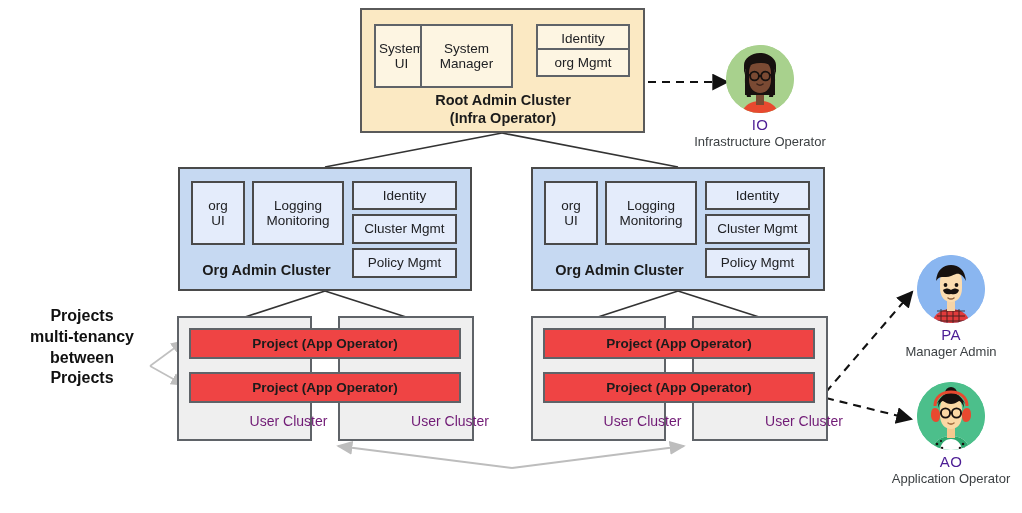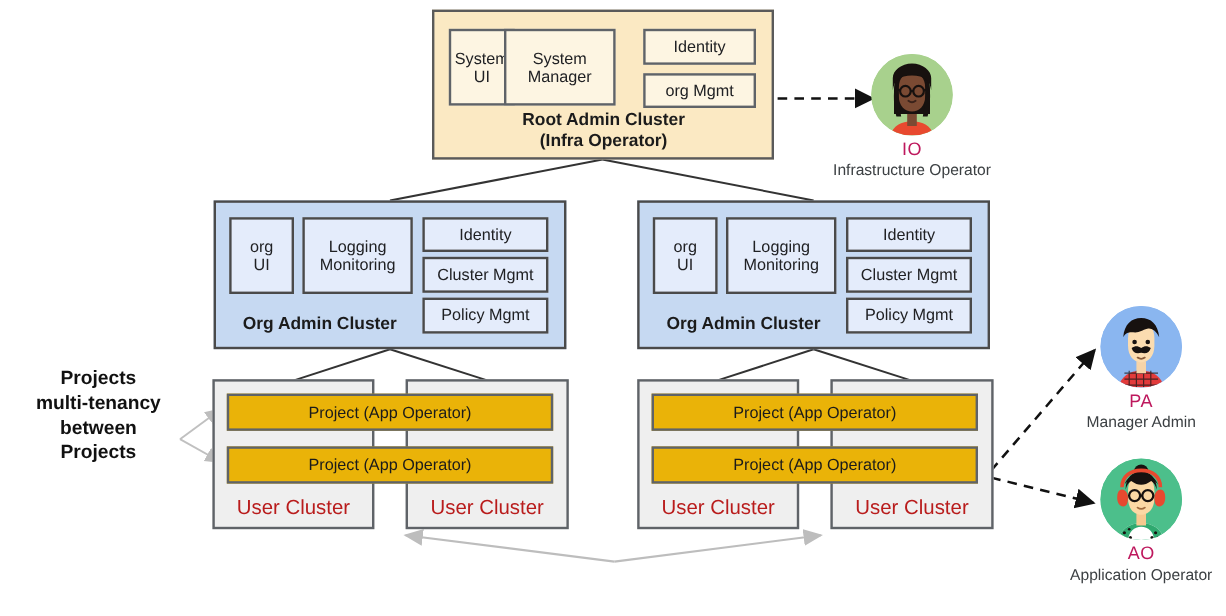--- a/index.html
+++ b/index.html
@@ -98,7 +98,7 @@
     <span>Identity</span>
   </div>
 
-  <div class="box root-inner inner-label" style="left:536px;top:61px;width:94px;height:29px;">
+  <div class="box root-inner inner-label" style="left:536px;top:48px;width:94px;height:29px;">
     <span>org Mgmt</span>
   </div>
 

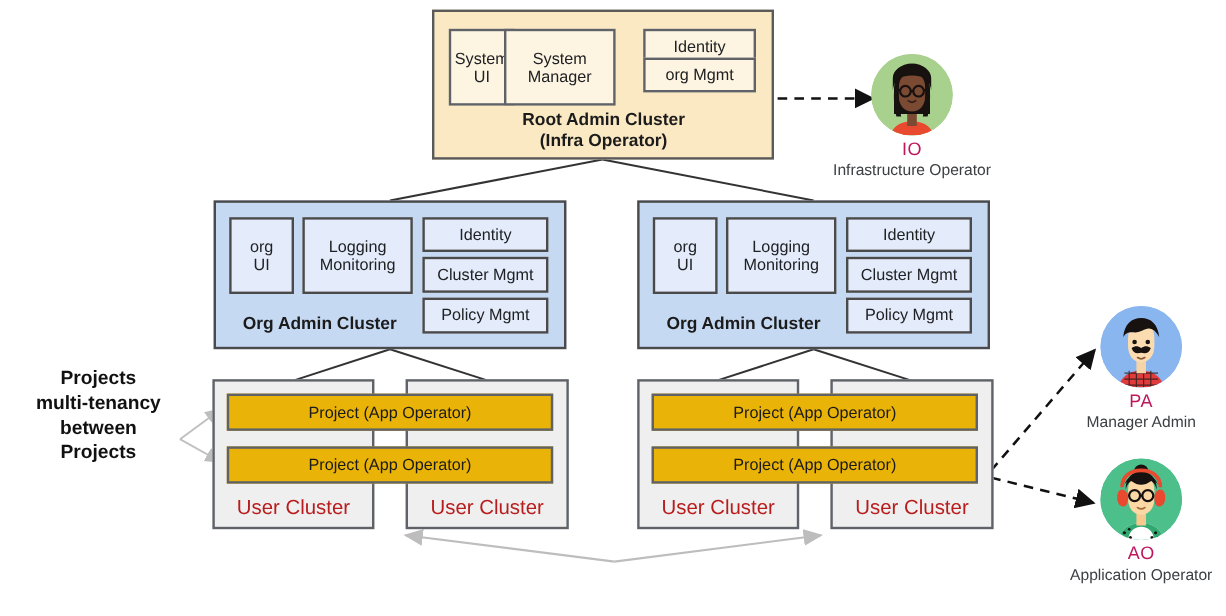--- a/index.html
+++ b/index.html
@@ -31,7 +31,7 @@
   
   .persona{position:absolute;width:132px;text-align:center;}
   .avatar{width:68px;height:68px;border-radius:50%;margin:0 auto;position:relative;overflow:hidden;}
-  .p-initials{font-size:15px;color:#be185d;margin-top:3px;letter-spacing:.4px;}
+  .p-initials{font-size:15px;color:#4c1d95;margin-top:3px;letter-spacing:.4px;}
   .p-role{font-size:13px;color:#3c4043;margin-top:1px;}
 </style>
 </head>

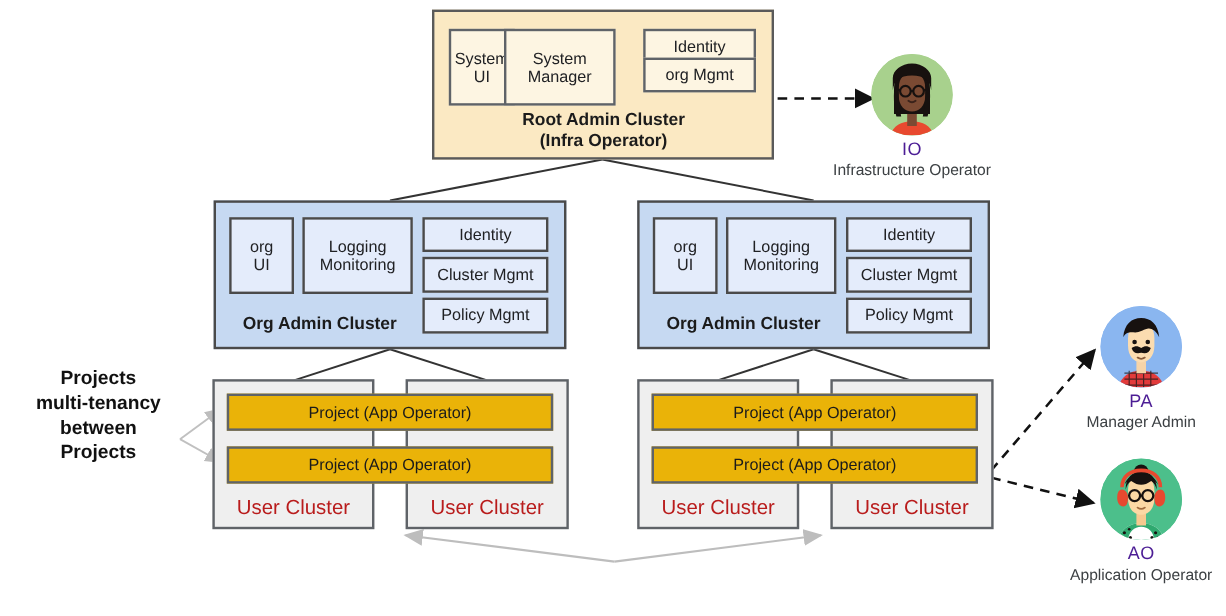--- a/index.html
+++ b/index.html
@@ -20,7 +20,7 @@
 
   
   .user-cluster{background:#efefef;border-color:#5f6368;}
-  .project{background:#eab308;border:2px solid #5f6368;font-weight:normal;font-size:13.5px;color:#1b1b1b;z-index:4;}
+  .project{background:#ef4444;border:2px solid #5f6368;font-weight:bold;font-size:13.5px;color:#1b1b1b;z-index:4;}
   .uc-label{position:absolute;font-size:17px;color:#b91c1c;text-align:center;}
 
   .inner-label{font-size:13.5px;color:#202124;}

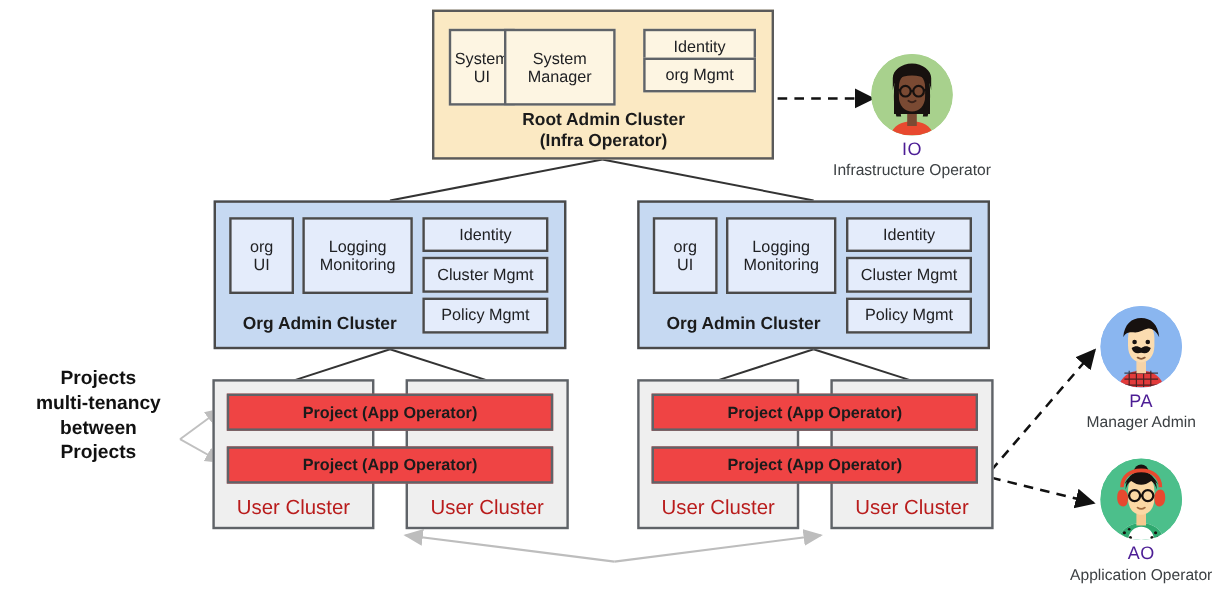--- a/index.html
+++ b/index.html
@@ -21,7 +21,7 @@
   
   .user-cluster{background:#efefef;border-color:#5f6368;}
   .project{background:#ef4444;border:2px solid #5f6368;font-weight:bold;font-size:13.5px;color:#1b1b1b;z-index:4;}
-  .uc-label{position:absolute;font-size:17px;color:#b91c1c;text-align:center;}
+  .uc-label{position:absolute;font-size:14px;color:#701a75;text-align:center;margin-left:44px;}
 
   .inner-label{font-size:13.5px;color:#202124;}
 

